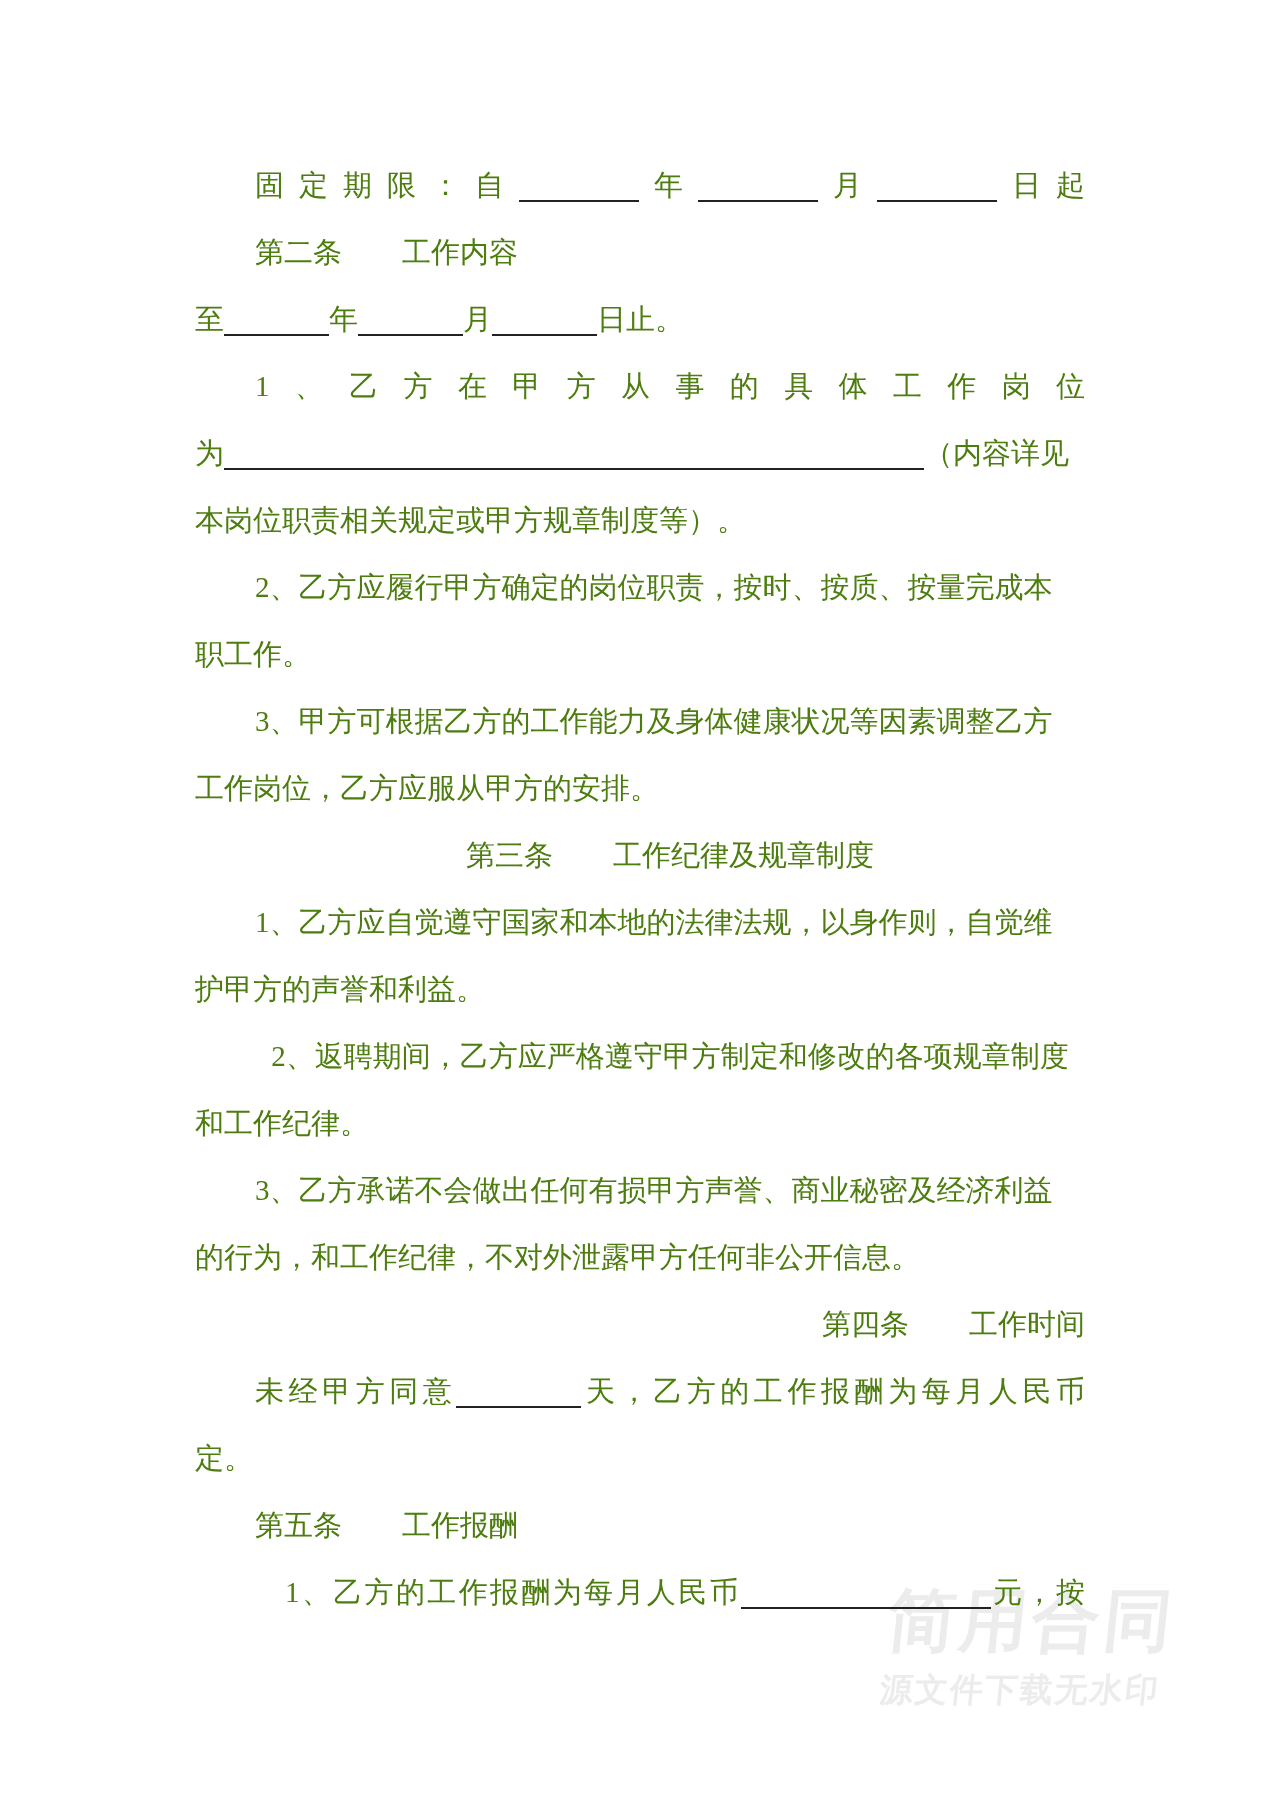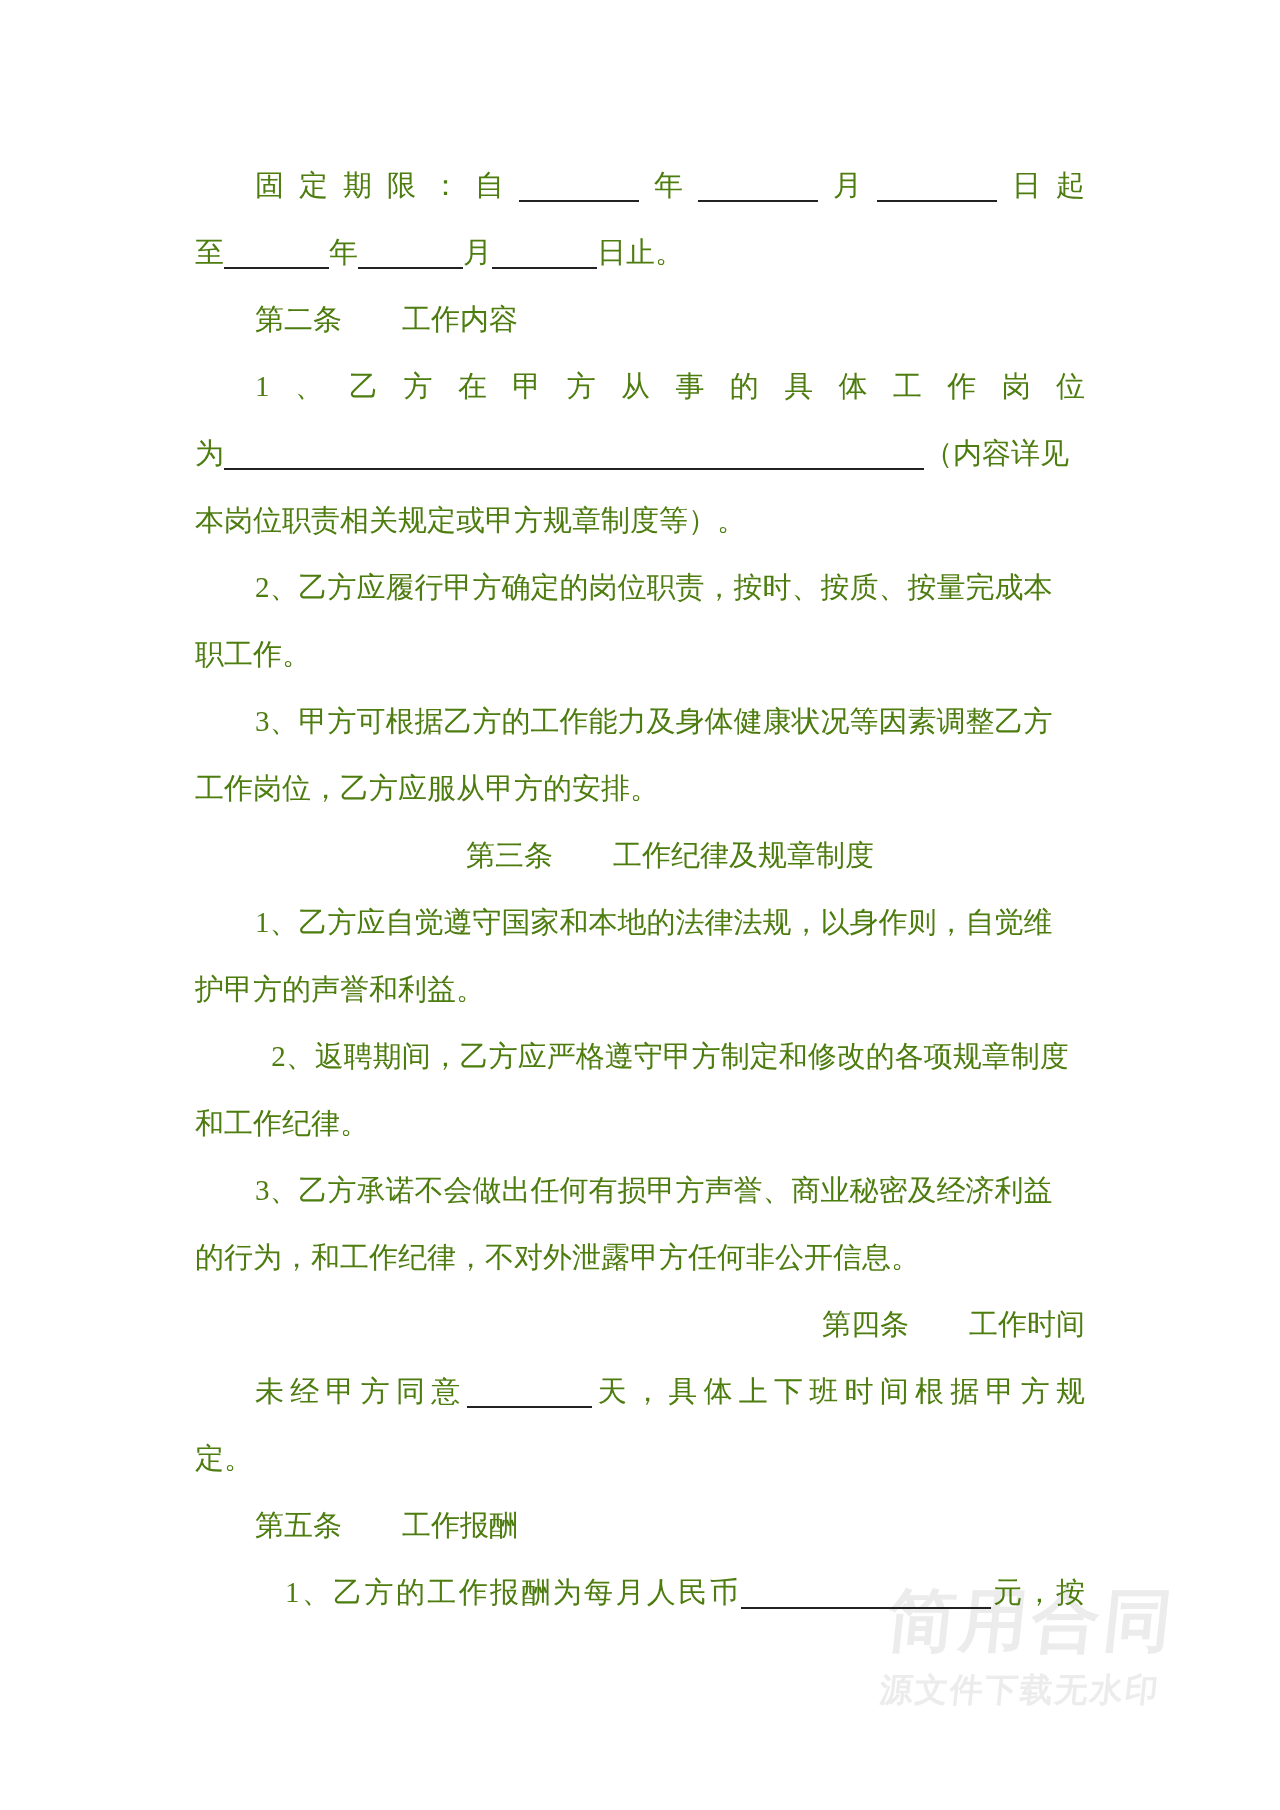--- a/index.html
+++ b/index.html
@@ -84,8 +84,8 @@
 
   <div class="doc">
       <div class="line justify" style="padding-left: 60px;"><span class="t">固定期限：自</span><span class="blank" style="width: 120px; border-bottom-color: rgb(34, 34, 34);"></span><span class="t">年</span><span class="blank" style="width: 120px; border-bottom-color: rgb(34, 34, 34);"></span><span class="t">月</span><span class="blank" style="width: 120px; border-bottom-color: rgb(34, 34, 34);"></span><span class="t">日起</span></div>
+      <div class="line" style="padding-left: 60px;"><span class="t">第二条</span><span class="gap" style="width: 60px;"></span><span class="t">工作内容</span></div>
       <div class="line"><span class="t">至</span><span class="blank" style="width: 105px; border-bottom-color: rgb(34, 34, 34);"></span><span class="t">年</span><span class="blank" style="width: 105px; border-bottom-color: rgb(34, 34, 34);"></span><span class="t">月</span><span class="blank" style="width: 105px; border-bottom-color: rgb(34, 34, 34);"></span><span class="t">日止。</span></div>
-      <div class="line" style="padding-left: 60px;"><span class="t">第二条</span><span class="gap" style="width: 60px;"></span><span class="t">工作内容</span></div>
       <div class="line justify" style="padding-left: 60px;"><span class="t">1、乙方在甲方从事的具体工作岗位</span></div>
       <div class="line"><span class="t">为</span><span class="blank" style="width: 700px; border-bottom-color: rgb(34, 34, 34);"></span><span class="t">（内容详见</span></div>
       <div class="line"><span class="t">本岗位职责相关规定或甲方规章制度等）。</span></div>

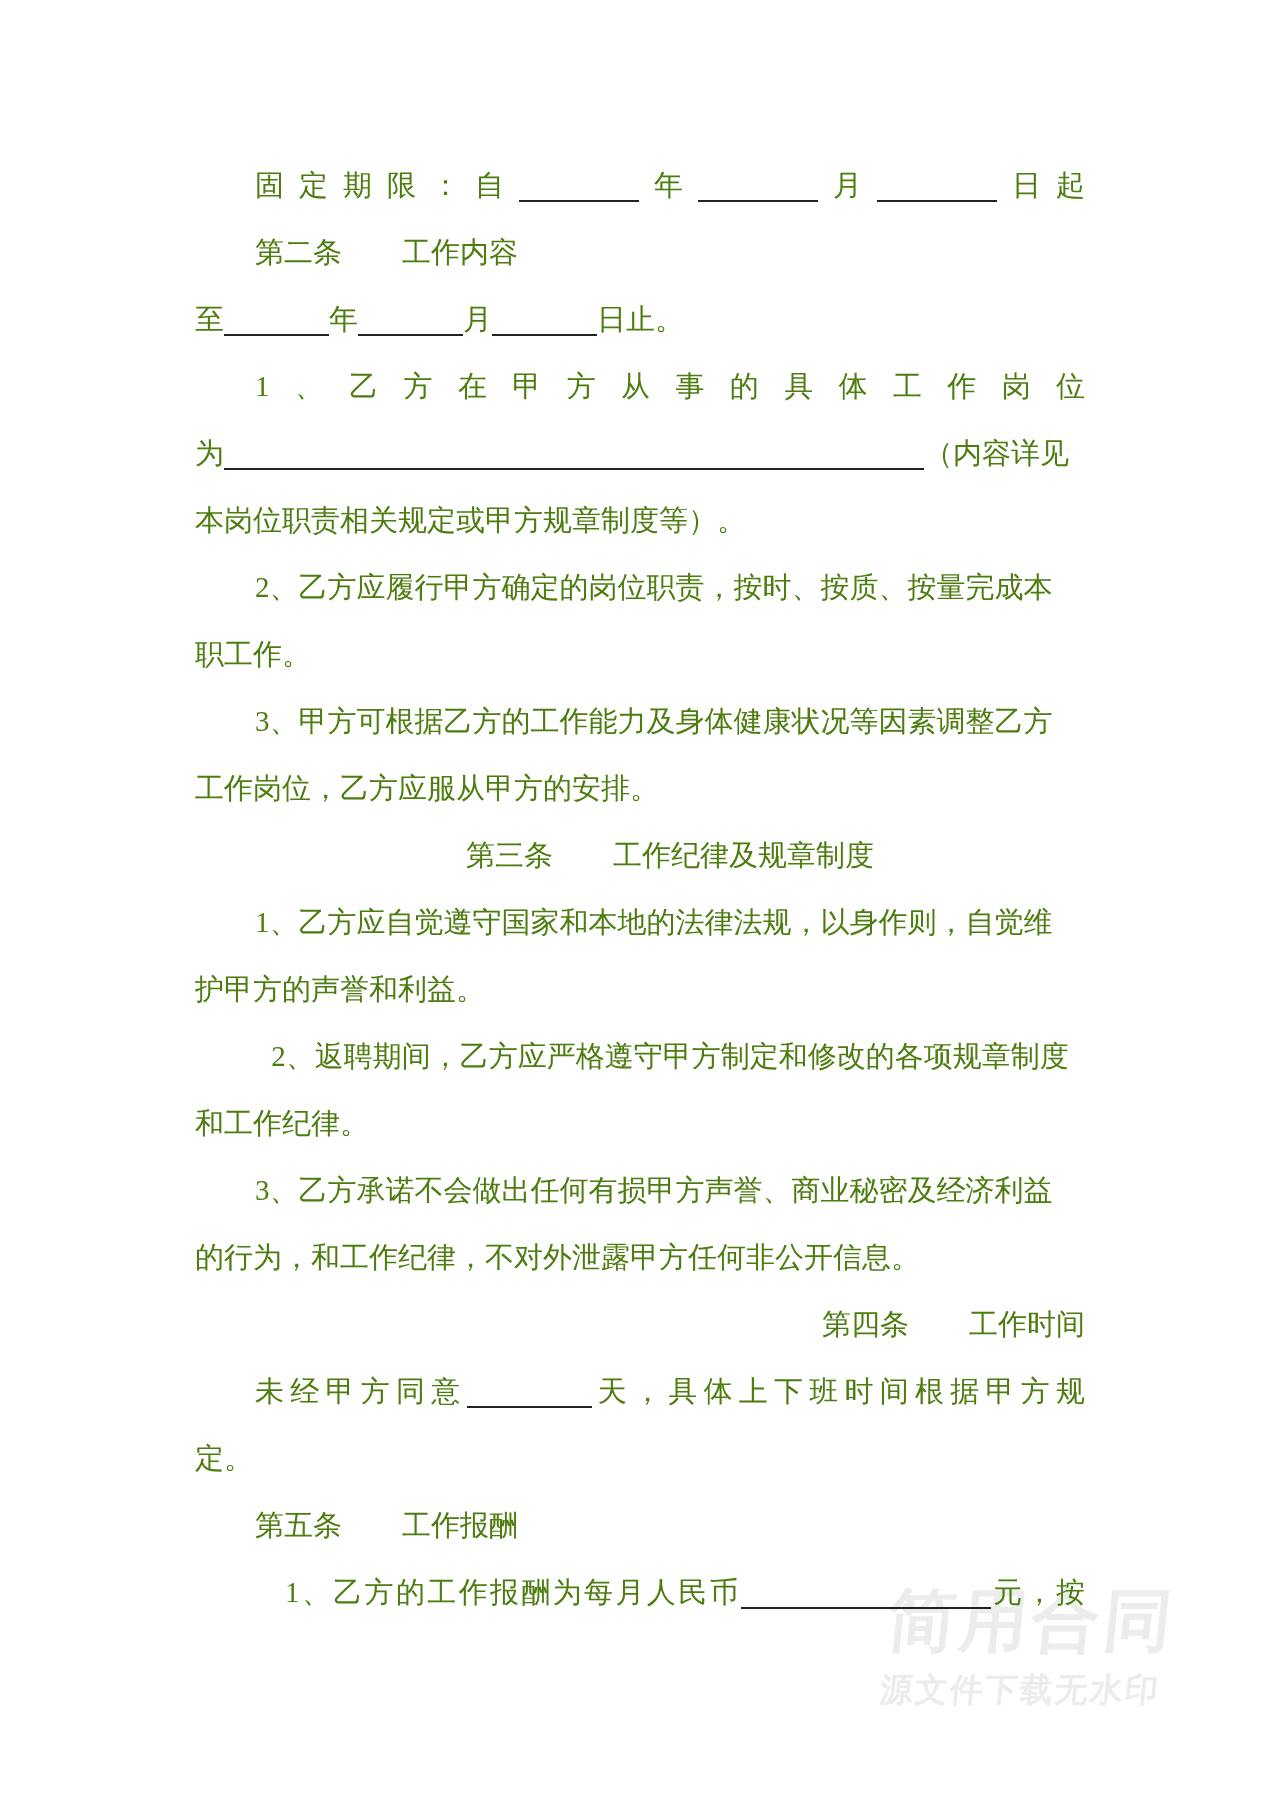--- a/index.html
+++ b/index.html
@@ -101,7 +101,7 @@
       <div class="line" style="padding-left: 60px;"><span class="t">3、乙方承诺不会做出任何有损甲方声誉、商业秘密及经济利益</span></div>
       <div class="line"><span class="t">的行为，和工作纪律，不对外泄露甲方任何非公开信息。</span></div>
       <div class="line" style="padding-left: 87px; text-align: right;"><span class="t">第四条</span><span class="gap" style="width: 60px;"></span><span class="t">工作时间</span></div>
-      <div class="line justify" style="padding-left: 60px;"><span class="t">未经甲方同意</span><span class="blank" style="width: 125px; border-bottom-color: rgb(34, 34, 34);"></span><span class="t">天，具体上下班时间根据甲方规</span></div>
+      <div class="line justify" style="padding-left: 60px;"><span class="t">未经甲方同意</span><span class="blank" style="width: 125px; border-bottom-color: rgb(34, 34, 34);"></span><span class="t">天，乙方的工作报酬为每月人民币</span></div>
       <div class="line"><span class="t">定。</span></div>
       <div class="line" style="padding-left: 60px;"><span class="t">第五条</span><span class="gap" style="width: 60px;"></span><span class="t">工作报酬</span></div>
       <div class="line justify" style="padding-left: 90px;"><span class="t">1、乙方的工作报酬为每月人民币</span><span class="blank" style="width: 250px; border-bottom-color: rgb(34, 34, 34);"></span><span class="t">元，按</span></div>

